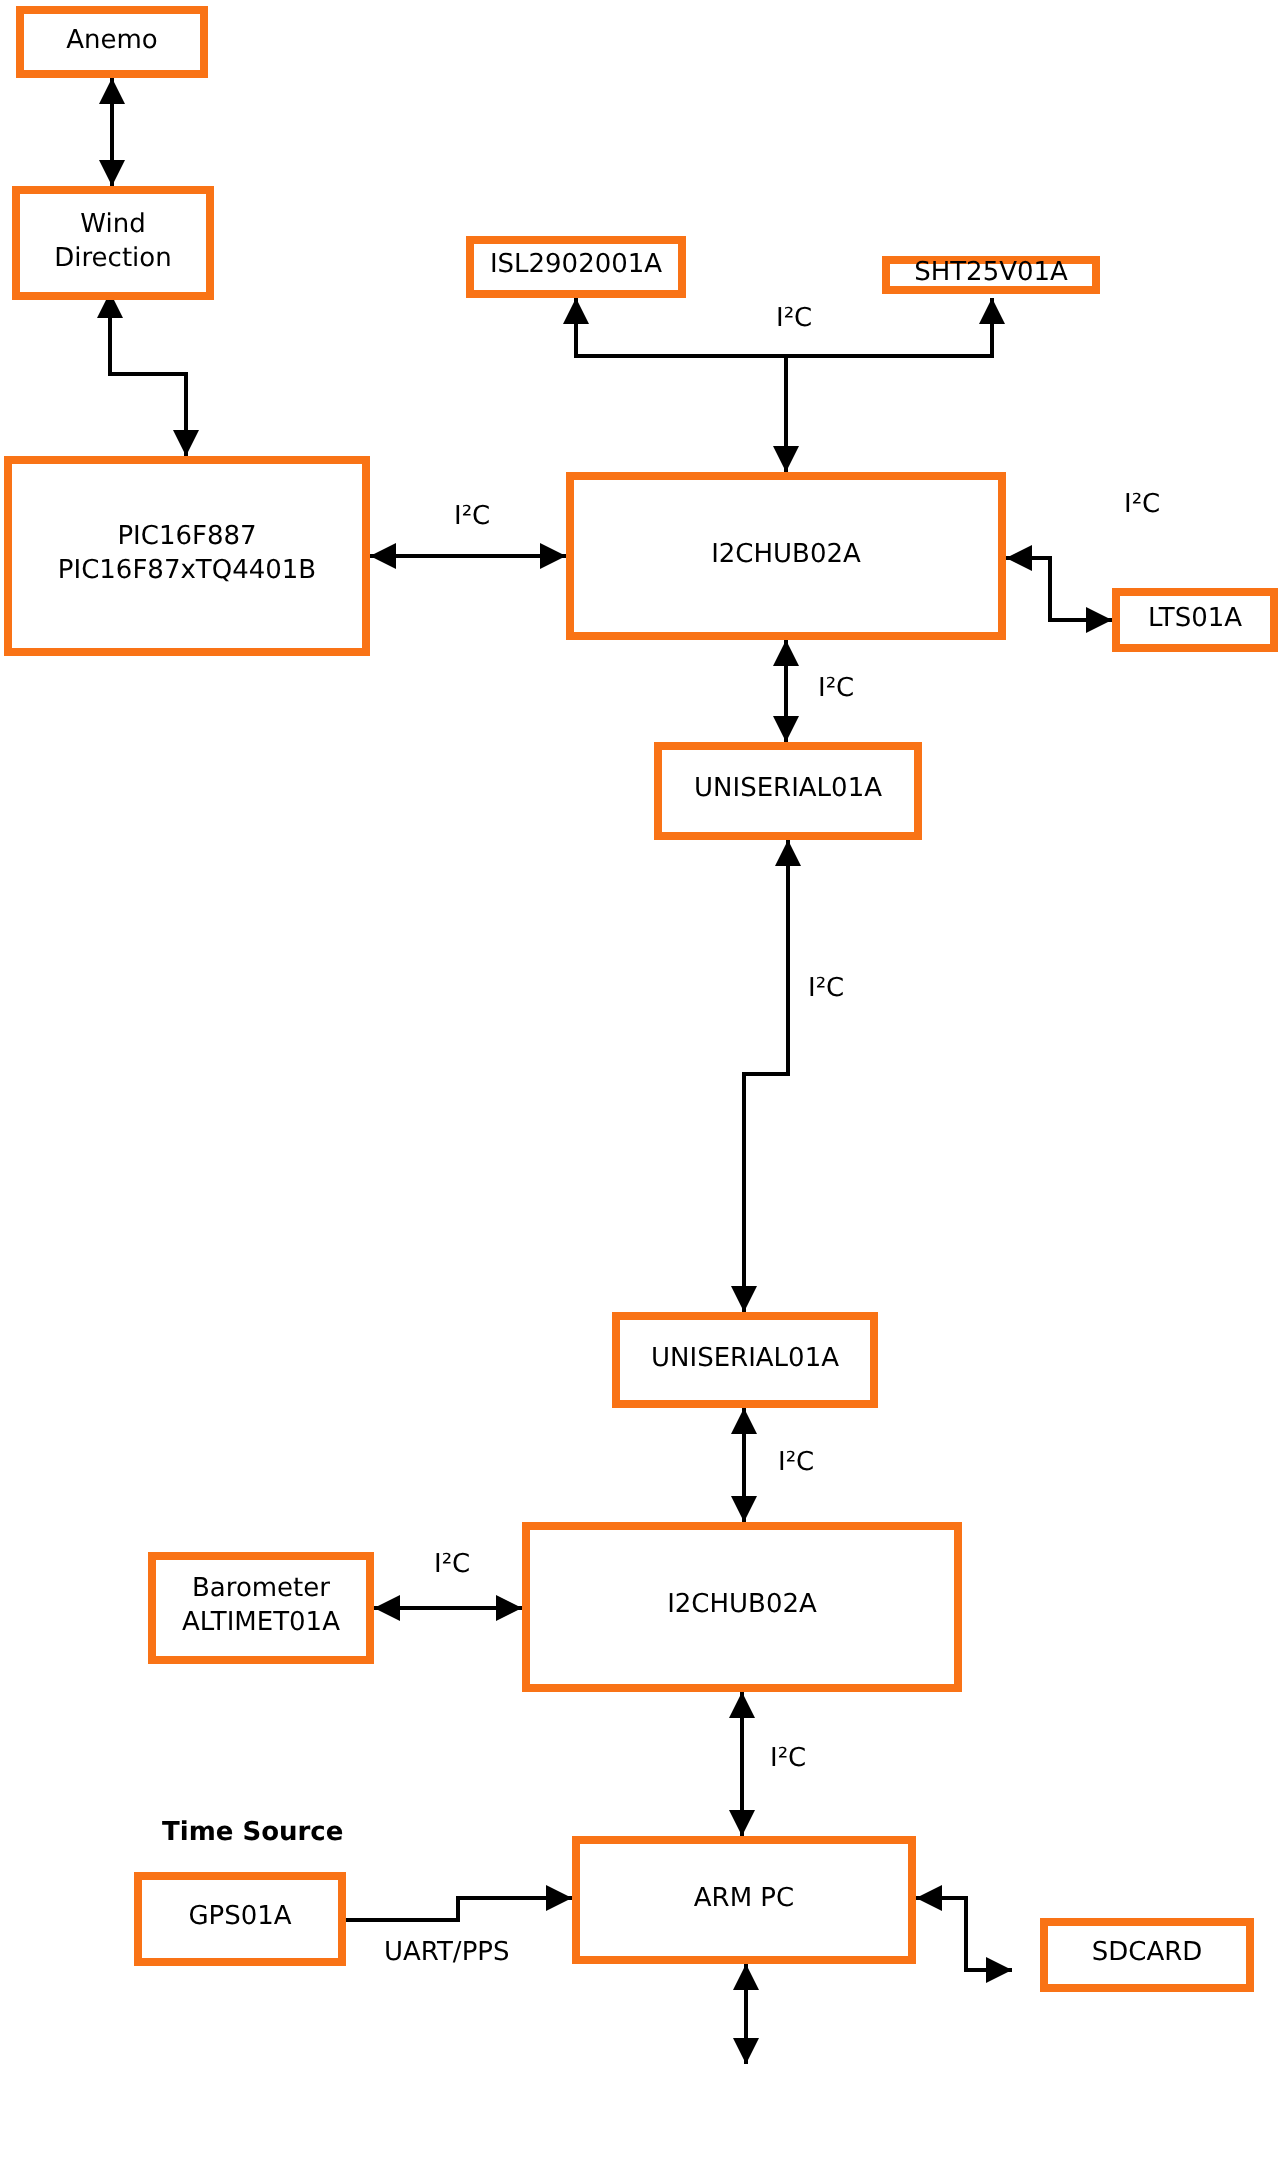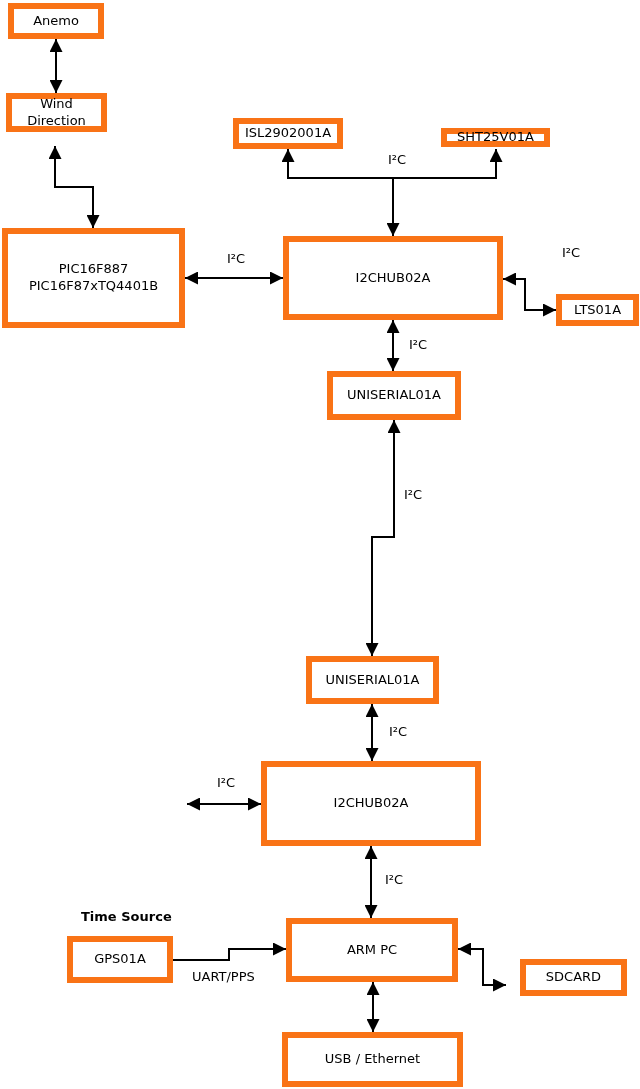--- a/index.html
+++ b/index.html
@@ -27,7 +27,7 @@
     position: absolute;
     box-sizing: border-box;
     background: #ffffff;
-    border: 6px solid #f97316;
+    border: 4px solid #f97316;
     display: flex;
     flex-direction: column;
     align-items: center;

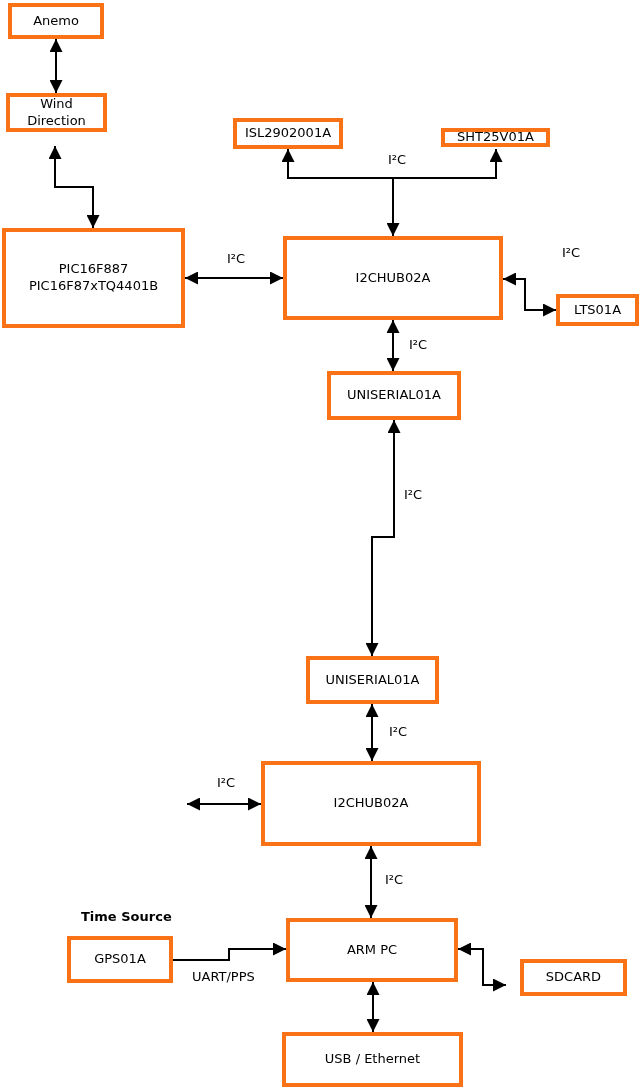--- a/index.html
+++ b/index.html
@@ -46,7 +46,7 @@
   }
   
   #n-anemo      { left: 8px;   top: 3px;    width: 96px;  height: 36px; }
-  #n-wind       { left: 6px;   top: 93px;   width: 101px; height: 39px; }
+  #n-wind       { left: 6px;   top: 93px;   width: 101px; height: 57px; }
   #n-pic        { left: 2px;   top: 228px;  width: 183px; height: 100px; }
   #n-isl        { left: 233px; top: 118px;  width: 110px; height: 31px; }
   #n-sht        { left: 441px; top: 128px;  width: 109px; height: 19px; }

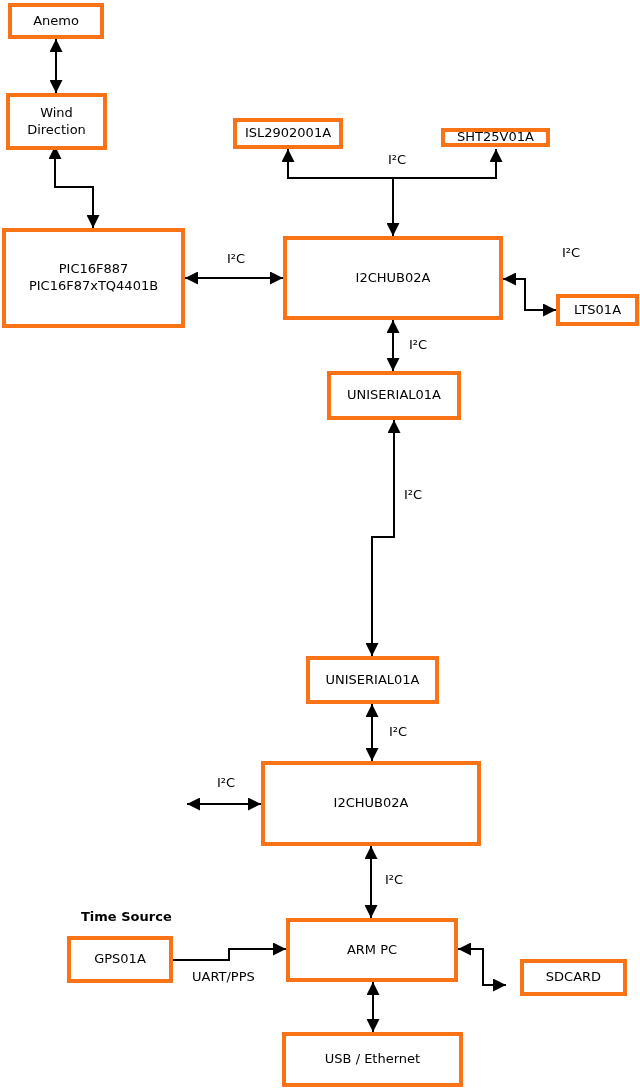--- a/index.html
+++ b/index.html
@@ -139,6 +139,10 @@
     <span>UNISERIAL01A</span>
   </div>
 
+  <div id="n-baro" class="node">
+    <span>Barometer</span>
+    <span>ALTIMET01A</span>
+  </div>
 
   <div id="n-hub2" class="node">
     <span>I2CHUB02A</span>

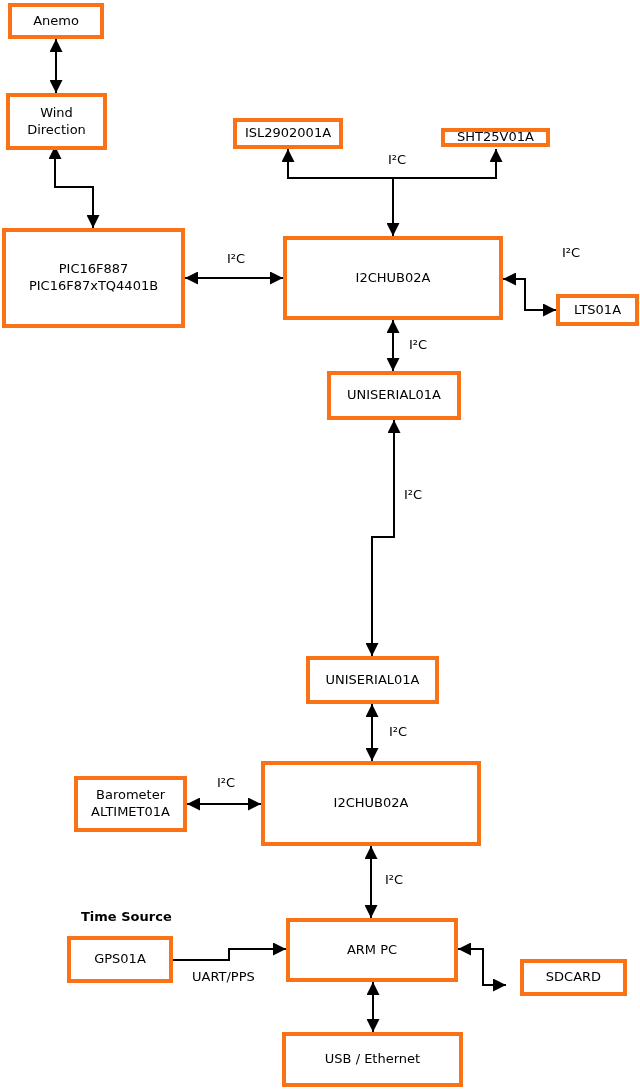--- a/index.html
+++ b/index.html
@@ -160,9 +160,6 @@
     <span>SDCARD</span>
   </div>
 
-  <div id="n-usb" class="node">
-    <span>USB / Ethernet</span>
-  </div>
 
   <span id="l-time-source" class="free-label">Time Source</span>
   <span id="l-uart-pps" class="free-label">UART/PPS</span>

